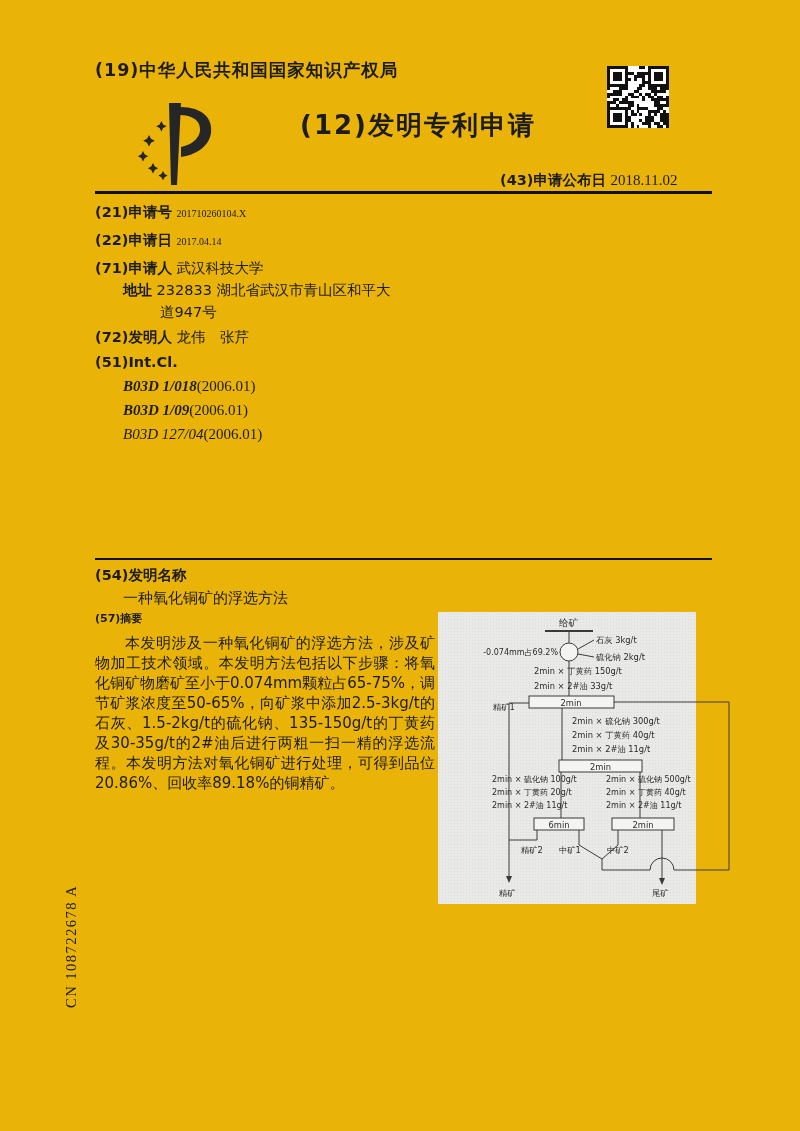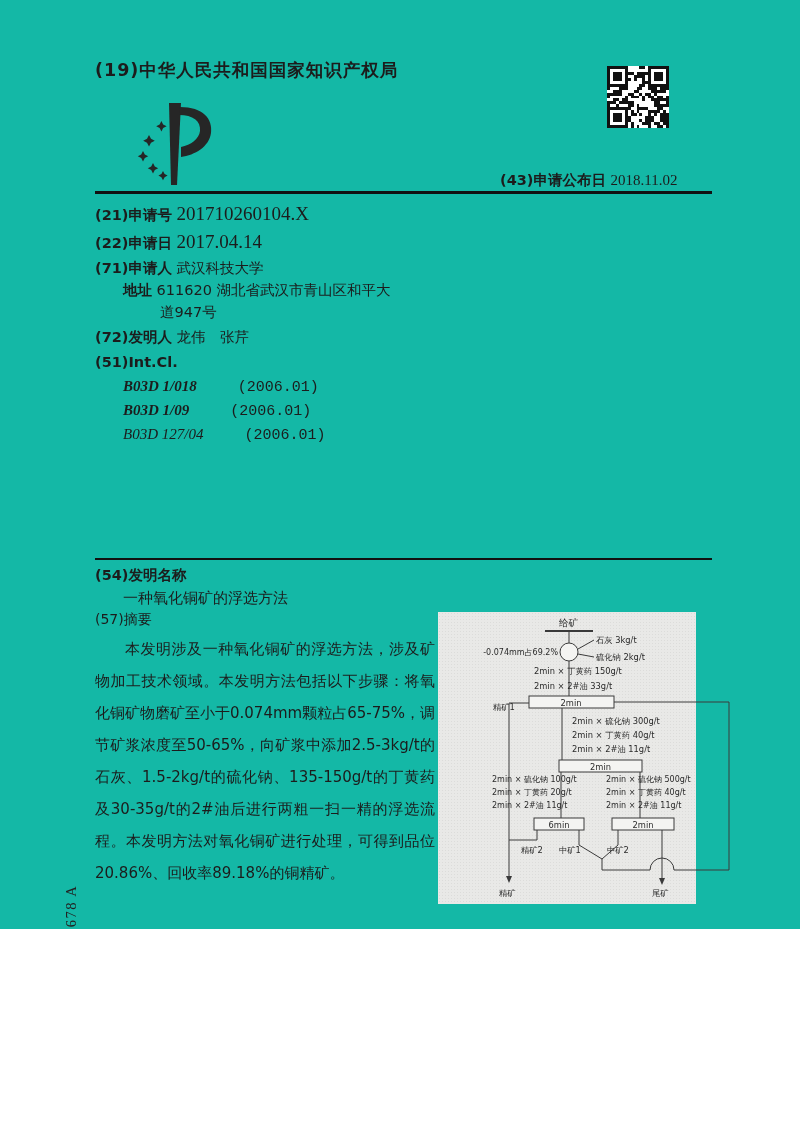--- a/index.html
+++ b/index.html
@@ -5,7 +5,7 @@
   * { margin:0; padding:0; box-sizing:border-box; }
   html,body { background:#ffffff; }
   .page {
-    position:relative; width:800px; height:929px; background:#14b8a6;
+    position:relative; width:800px; height:1131px; background:#eab308;
     font-family:"DejaVu Sans","Liberation Sans",sans-serif; color:#1c1c1c;
     overflow:hidden;
   }

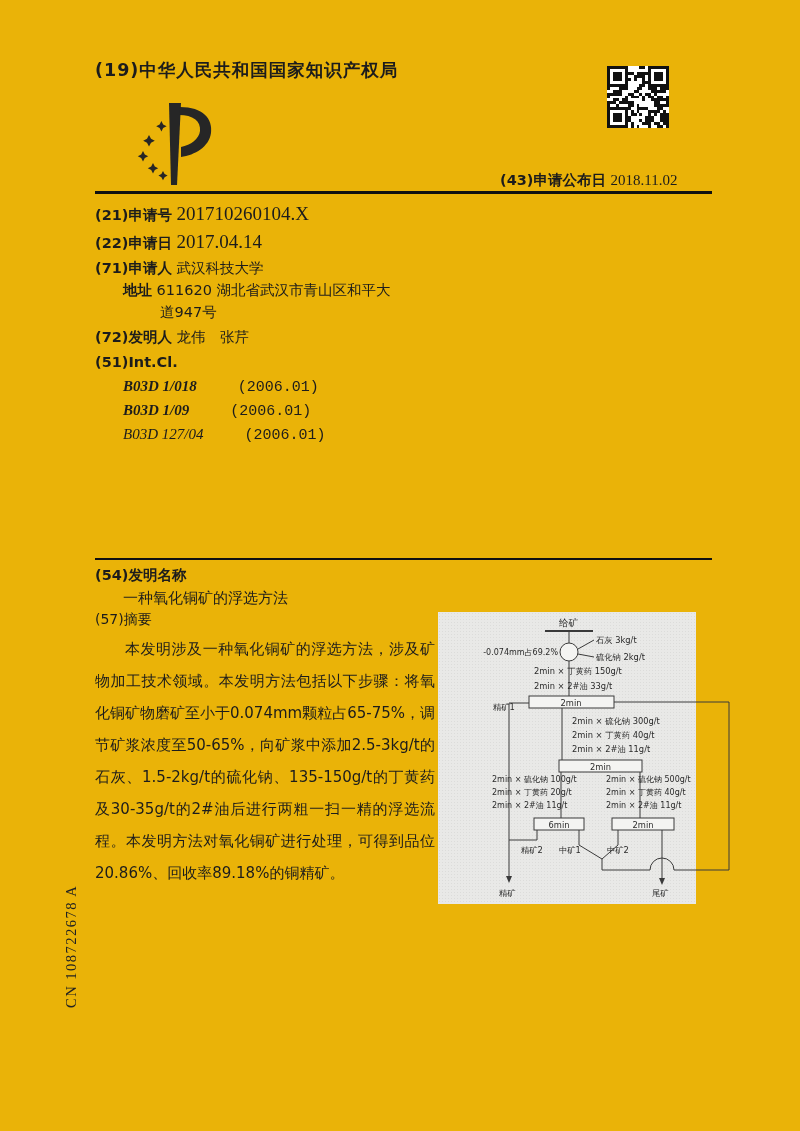--- a/index.html
+++ b/index.html
@@ -76,6 +76,7 @@
     </svg>
   </div>
 
+  <div class="abs doctype hei">(12)发明专利申请</div>
 
   <div class="abs" style="left:607px; top:66px; width:62px; height:62px;">
     <svg id="qr-svg" width="62" height="62" viewBox="0 0 21 21" shape-rendering="crispEdges">

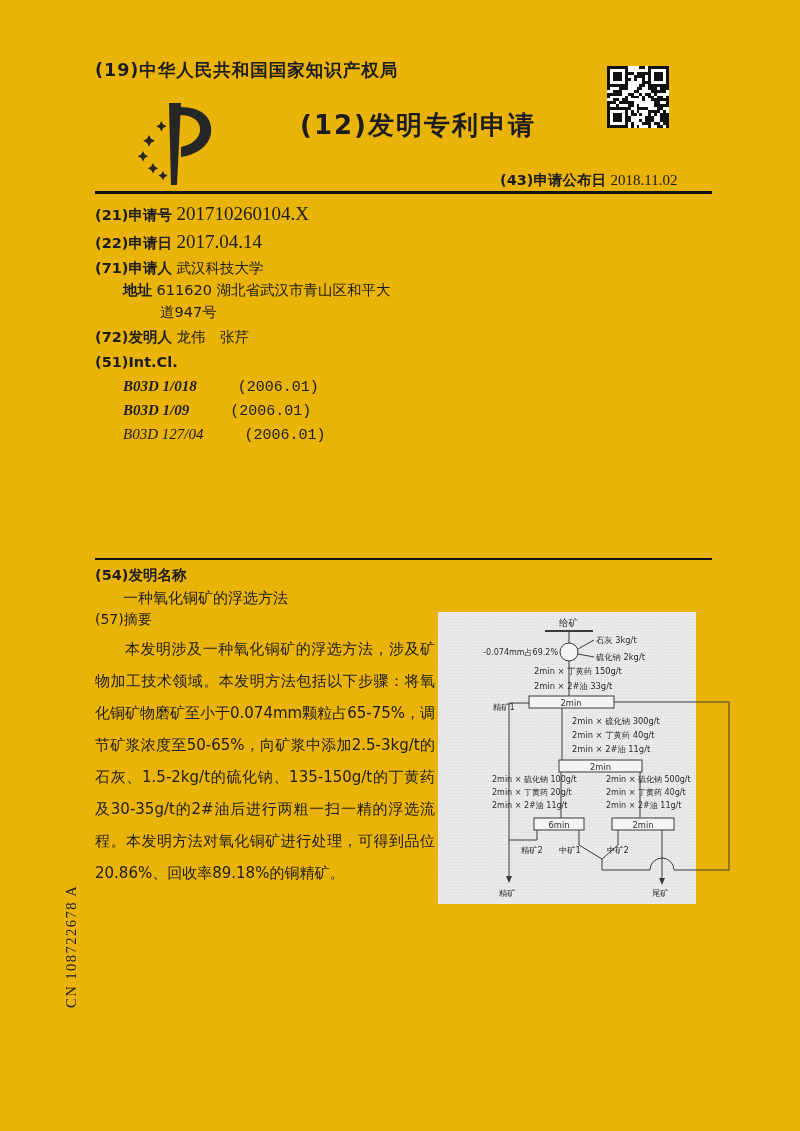--- a/index.html
+++ b/index.html
@@ -20,7 +20,7 @@
   .divider2 { left:95px; top:558px; width:617px; height:2px; background:#111; }
   .bib { left:95px; font-size:14.5px; white-space:nowrap; }
   .bib .lbl { font-weight:bold; }
-  .bib .val { font-family:"Liberation Serif","DejaVu Serif",serif; font-size:19px; }
+  .bib .val { font-family:"Liberation Serif","DejaVu Serif",serif; font-size:10px; }
   .bib .cjkval { font-family:"DejaVu Sans","Liberation Sans",sans-serif; }
   .indent1 { left:123px; }
   .indent2 { left:160px; }

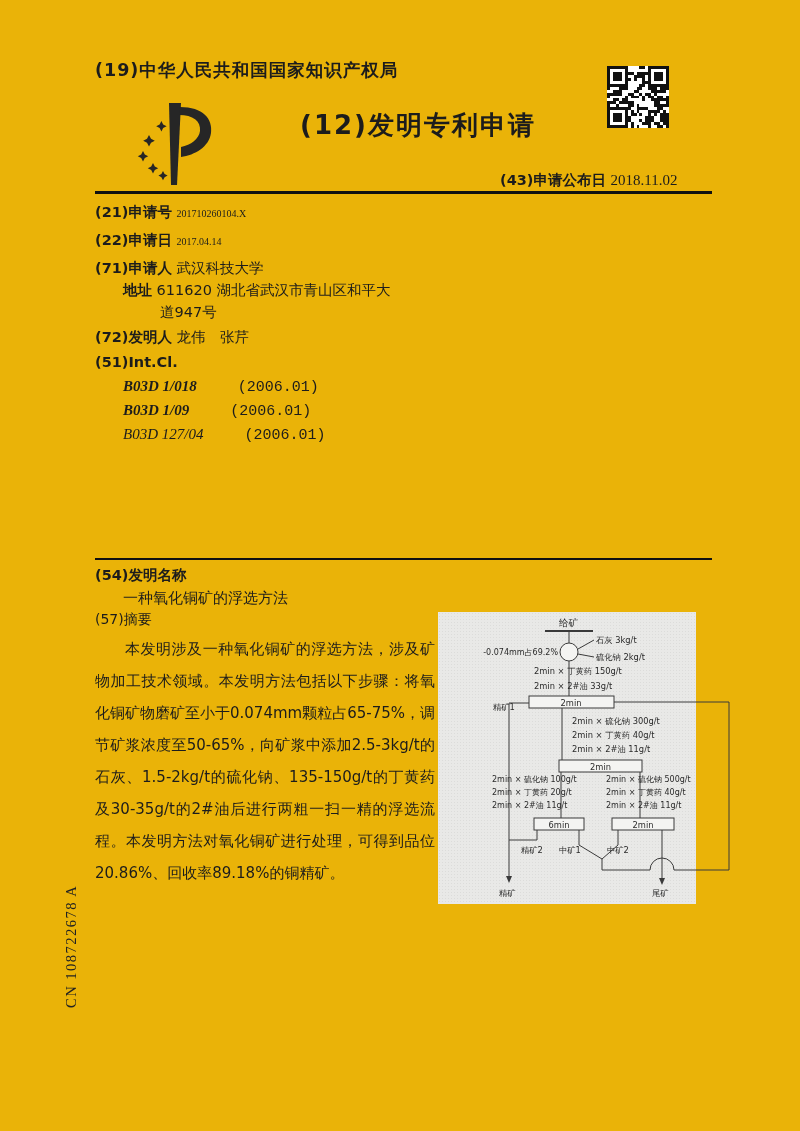--- a/index.html
+++ b/index.html
@@ -263,7 +263,7 @@
   </div>
   <div class="abs bib indent1" style="top:281px;">
     <span class="lbl">地址</span>
-    <span class="cjkval">611620 湖北省武汉市青山区和平大</span>
+    <span class="cjkval">232833 湖北省武汉市青山区和平大</span>
   </div>
   <div class="abs bib indent2" style="top:303px;">
     <span class="cjkval">道947号</span>

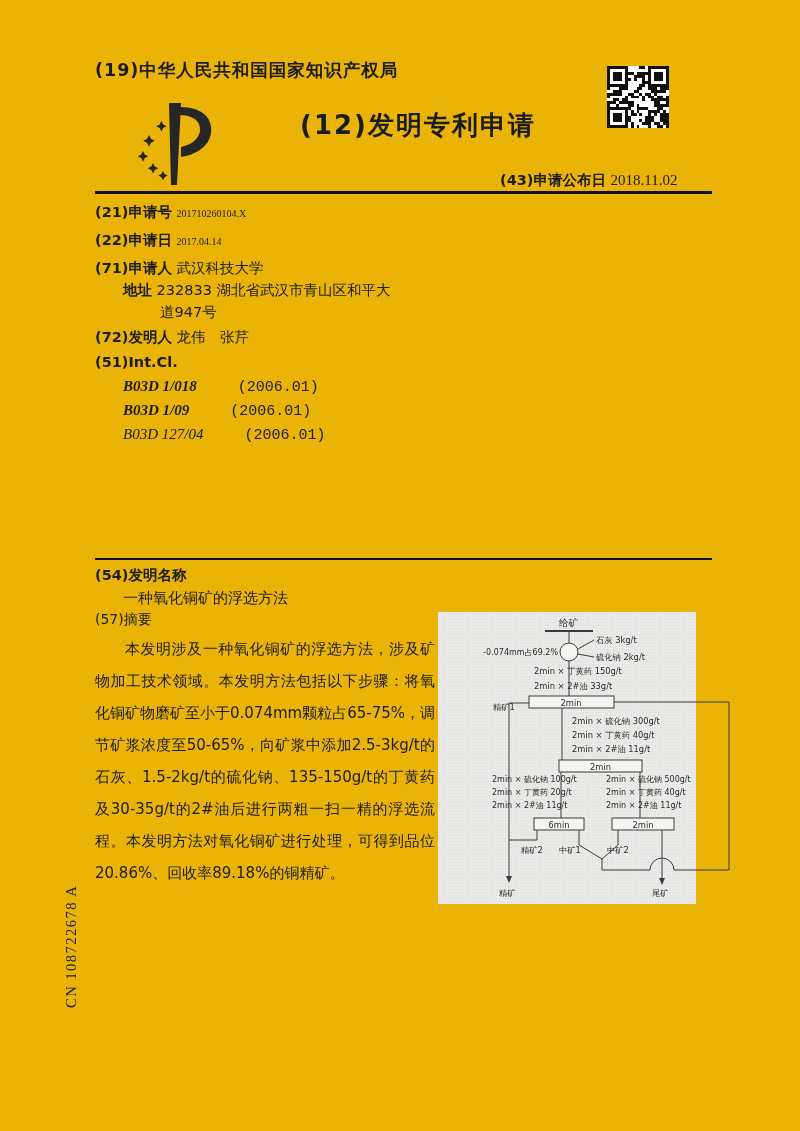--- a/index.html
+++ b/index.html
@@ -26,7 +26,7 @@
   .indent2 { left:160px; }
   .intcl { font-family:"Liberation Serif","DejaVu Serif",serif; font-style:italic; font-size:15px; }
   .intcl .code.b { font-weight:bold; }
-  .intcl .ver { font-style:normal; font-family:Liberation Mono, monospace;margin-left:41px; }
+  .intcl .ver { font-style:normal; font-family:Liberation Serif, serif; }
   .pages { right:88px; top:536px; font-size:13.5px; }
   .sec54 { left:95px; top:566px; font-size:14.5px; font-weight:bold; }
   .title54 { left:123px; top:589px; font-size:15px; }

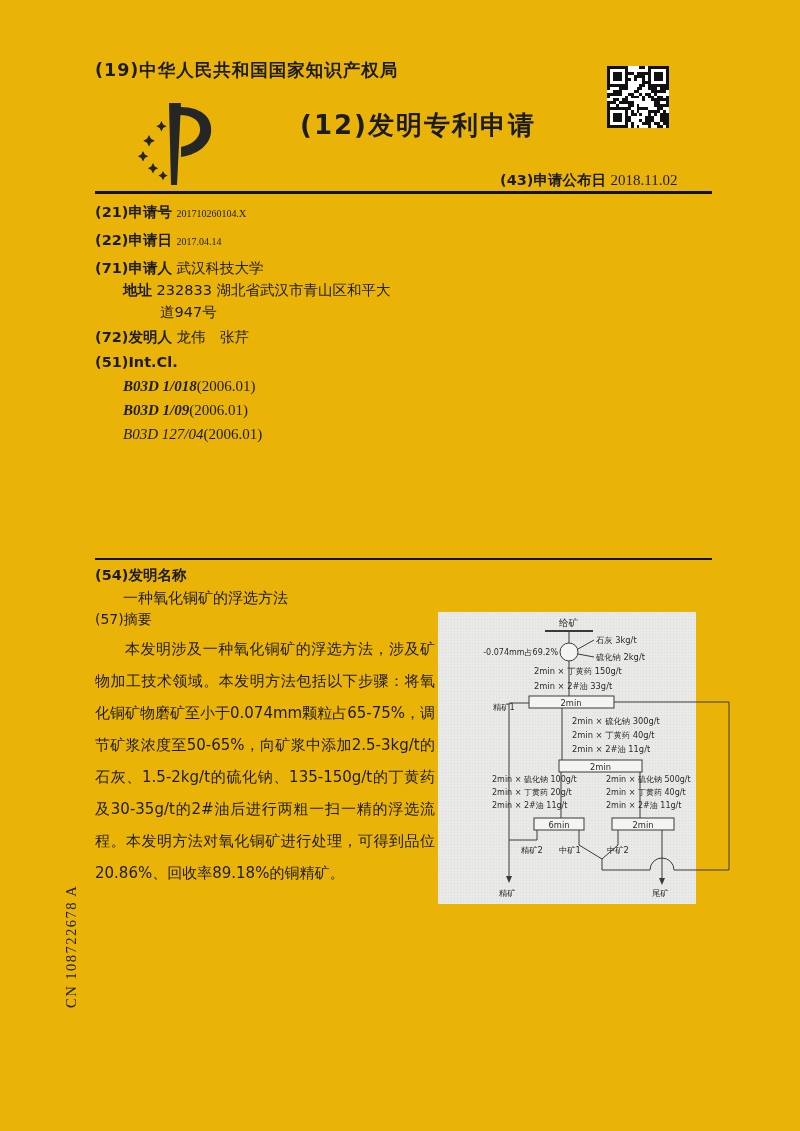--- a/index.html
+++ b/index.html
@@ -30,7 +30,7 @@
   .pages { right:88px; top:536px; font-size:13.5px; }
   .sec54 { left:95px; top:566px; font-size:14.5px; font-weight:bold; }
   .title54 { left:123px; top:589px; font-size:15px; }
-  .sec57 { left:95px; top:611px; font-size:14px; font-weight:normal; }
+  .sec57 { left:95px; top:611px; font-size:11px; font-weight:bold; }
   .abstract {
     left:95px; top:633px; width:340px; font-size:15px; line-height:32px;
     text-align:justify; text-justify:inter-ideograph;

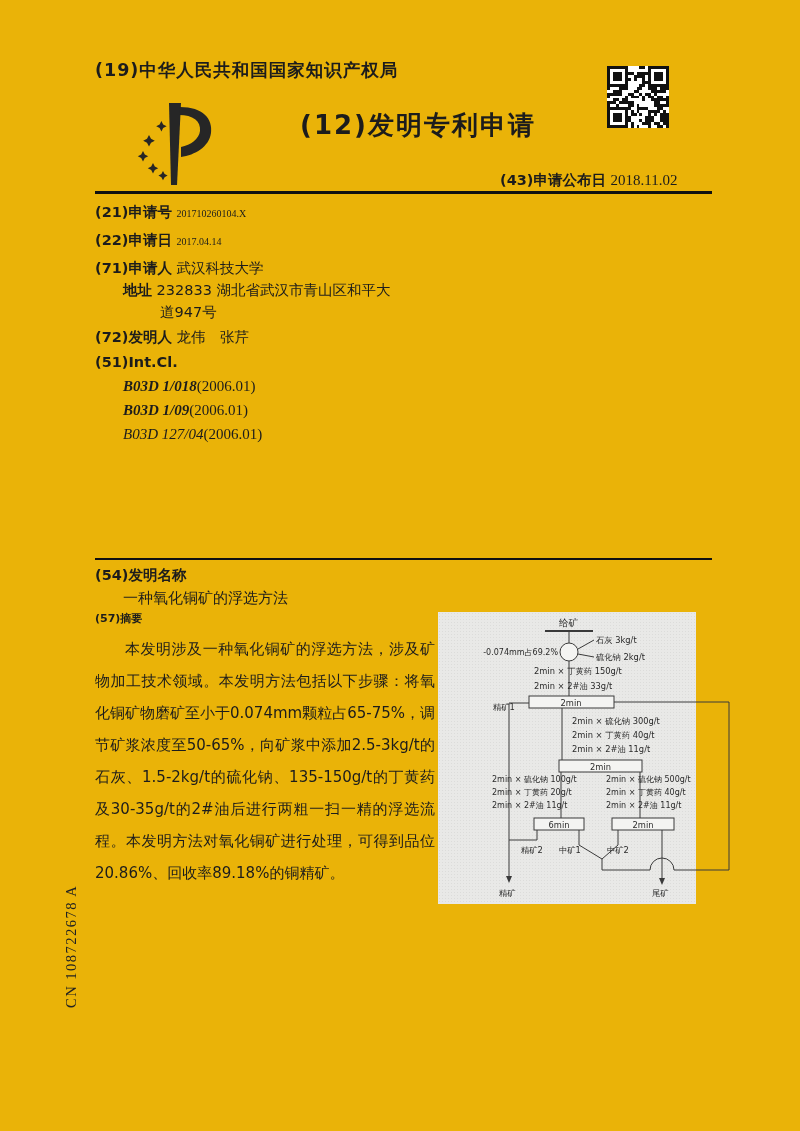--- a/index.html
+++ b/index.html
@@ -32,7 +32,7 @@
   .title54 { left:123px; top:589px; font-size:15px; }
   .sec57 { left:95px; top:611px; font-size:11px; font-weight:bold; }
   .abstract {
-    left:95px; top:633px; width:340px; font-size:15px; line-height:32px;
+    left:95px; top:633px; width:340px; font-size:15px; line-height:20px;
     text-align:justify; text-justify:inter-ideograph;
   }
   .abstract p { text-indent:2em; }

